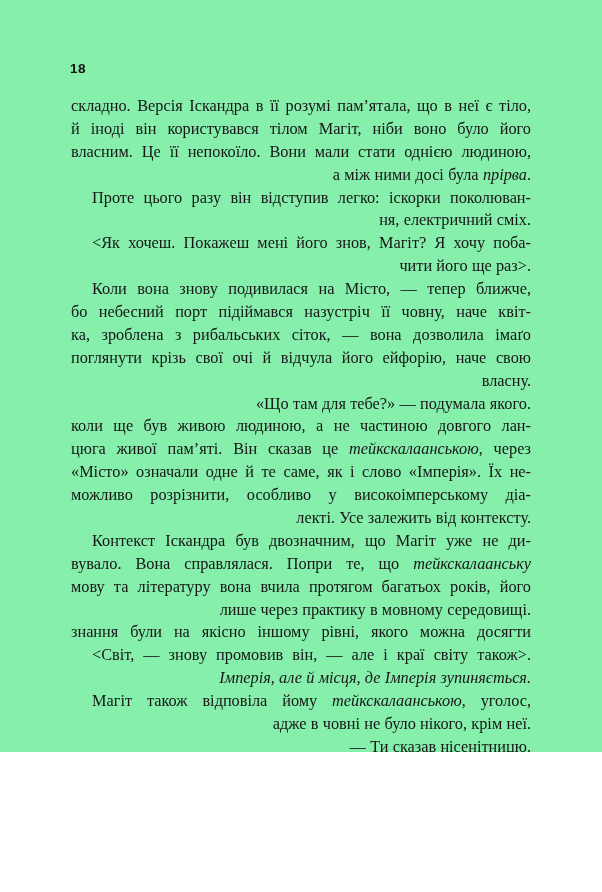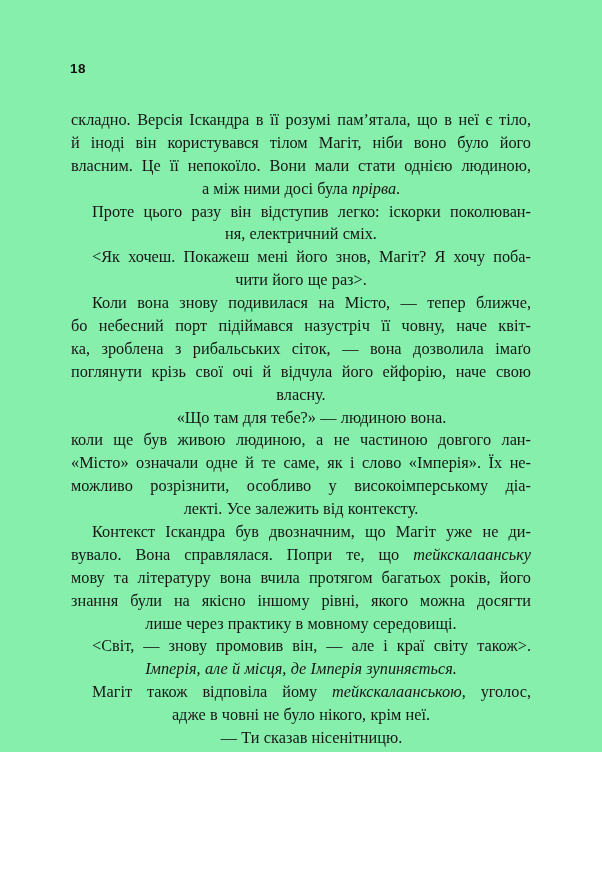--- a/index.html
+++ b/index.html
@@ -30,7 +30,7 @@
   .text-block {
     position: absolute;
     left: 71px;
-    top: 109px;
+    top: 95px;
     width: 460px;
   }
   .line {

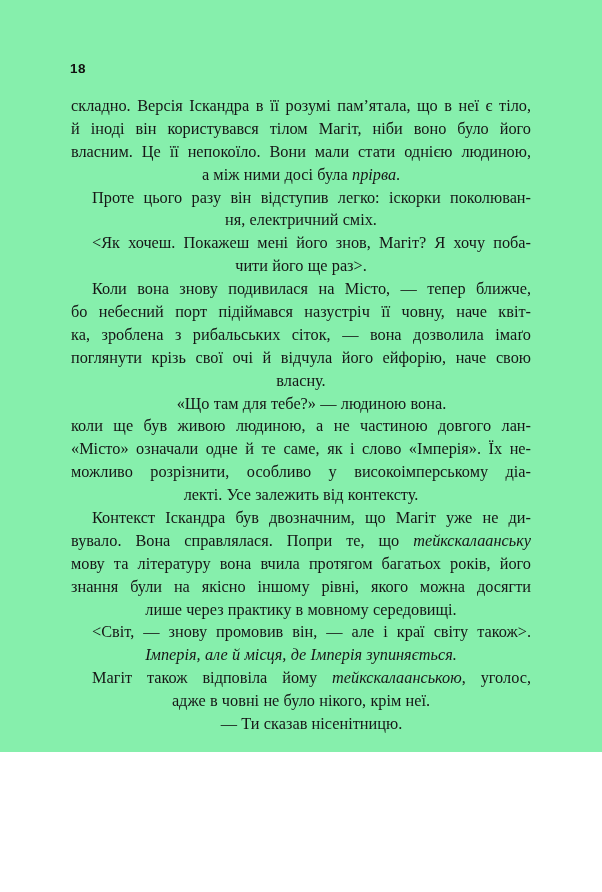--- a/index.html
+++ b/index.html
@@ -38,7 +38,7 @@
     line-height: 22.9px;
     height: 22.9px;
     overflow: hidden;
-    text-align: center;
+    text-align: right;
     word-spacing: 0.2px;
   }
   

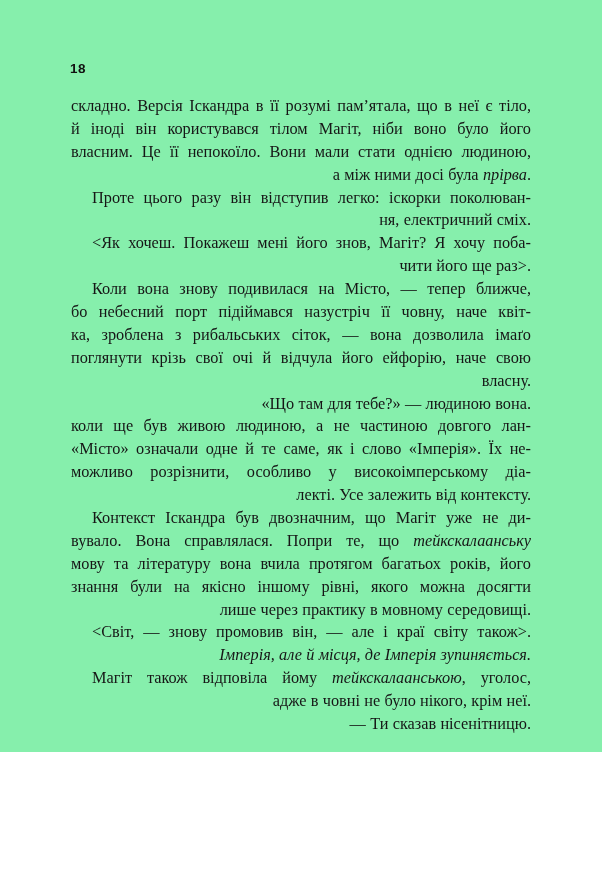--- a/index.html
+++ b/index.html
@@ -79,7 +79,7 @@
       <div class="line j"><span>ка, зроблена з рибальських сіток, — вона дозволила імаґо</span></div>
       <div class="line j"><span>поглянути крізь свої очі й відчула його ейфорію, наче свою</span></div>
       <div class="line"><span>власну.</span></div>
-      <div class="line ind"><span>«Що там для тебе?» — людиною вона.</span></div>
+      <div class="line ind"><span>«Що там для тебе?» — подумала якого.</span></div>
       <div class="line j"><span>коли ще був живою людиною, а не частиною довгого лан-</span></div>
       <div class="line j"><span>«Місто» означали одне й те саме, як і слово «Імперія». Їх не-</span></div>
       <div class="line j"><span>можливо розрізнити, особливо у високоімперському діа-</span></div>

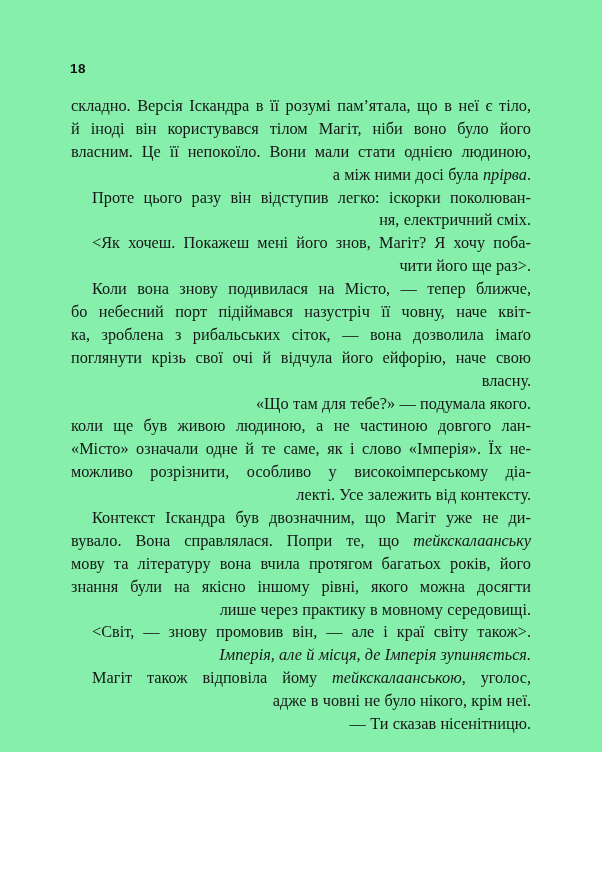--- a/index.html
+++ b/index.html
@@ -81,6 +81,7 @@
       <div class="line"><span>власну.</span></div>
       <div class="line ind"><span>«Що там для тебе?» — подумала якого.</span></div>
       <div class="line j"><span>коли ще був живою людиною, а не частиною довгого лан-</span></div>
+      <div class="line j"><span>цюга живої пам’яті. Він сказав це </span><span class="em">тейкскалаанською</span><span>, через</span></div>
       <div class="line j"><span>«Місто» означали одне й те саме, як і слово «Імперія». Їх не-</span></div>
       <div class="line j"><span>можливо розрізнити, особливо у високоімперському діа-</span></div>
       <div class="line"><span>лекті. Усе залежить від контексту.</span></div>

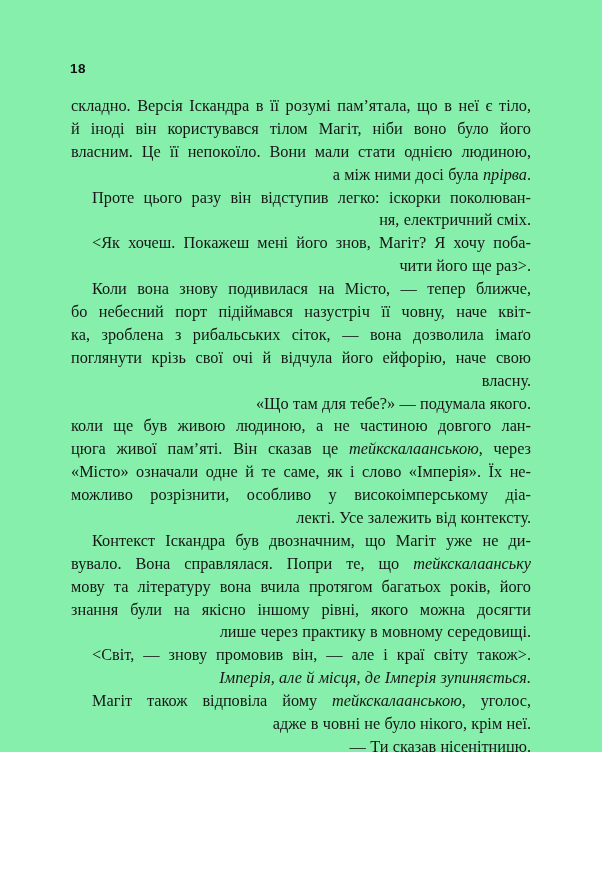--- a/index.html
+++ b/index.html
@@ -88,8 +88,8 @@
       <div class="line j ind"><span>Контекст Іскандра був двозначним, що Магіт уже не ди-</span></div>
       <div class="line j"><span>вувало. Вона справлялася. Попри те, що </span><span class="em">тейкскалаанську</span></div>
       <div class="line j"><span>мову та літературу вона вчила протягом багатьох років, його</span></div>
+      <div class="line"><span>лише через практику в мовному середовищі.</span></div>
       <div class="line j"><span>знання були на якісно іншому рівні, якого можна досягти</span></div>
-      <div class="line"><span>лише через практику в мовному середовищі.</span></div>
       <div class="line j ind"><span>&lt;Світ, — знову промовив він, — але і краї світу також&gt;.</span></div>
       <div class="line"><span class="em">Імперія, але й місця, де Імперія зупиняється.</span></div>
       <div class="line j ind"><span>Магіт також відповіла йому </span><span class="em">тейкскалаанською</span><span>, уголос,</span></div>

